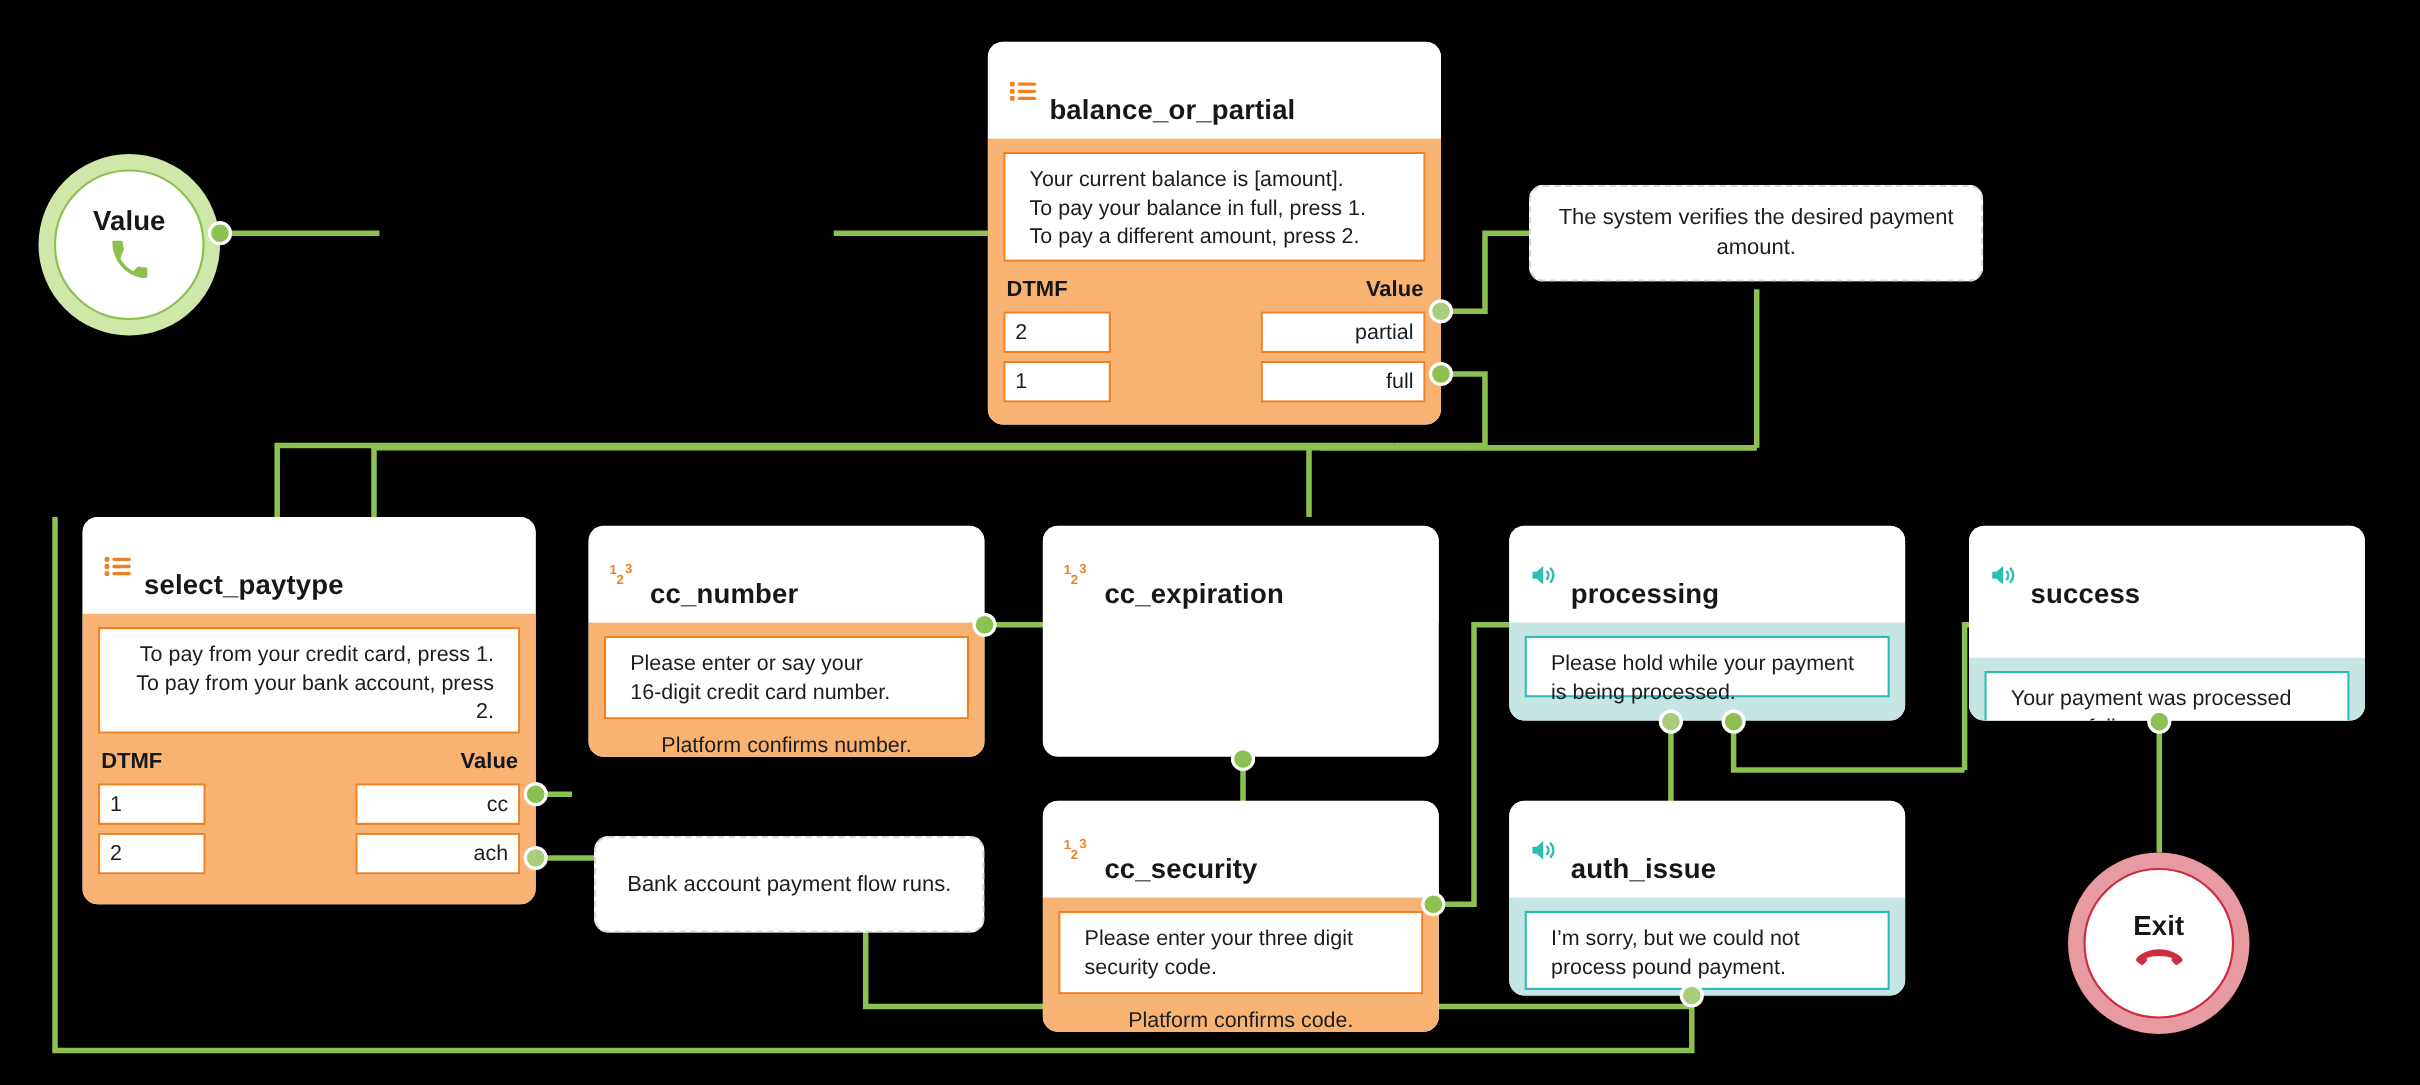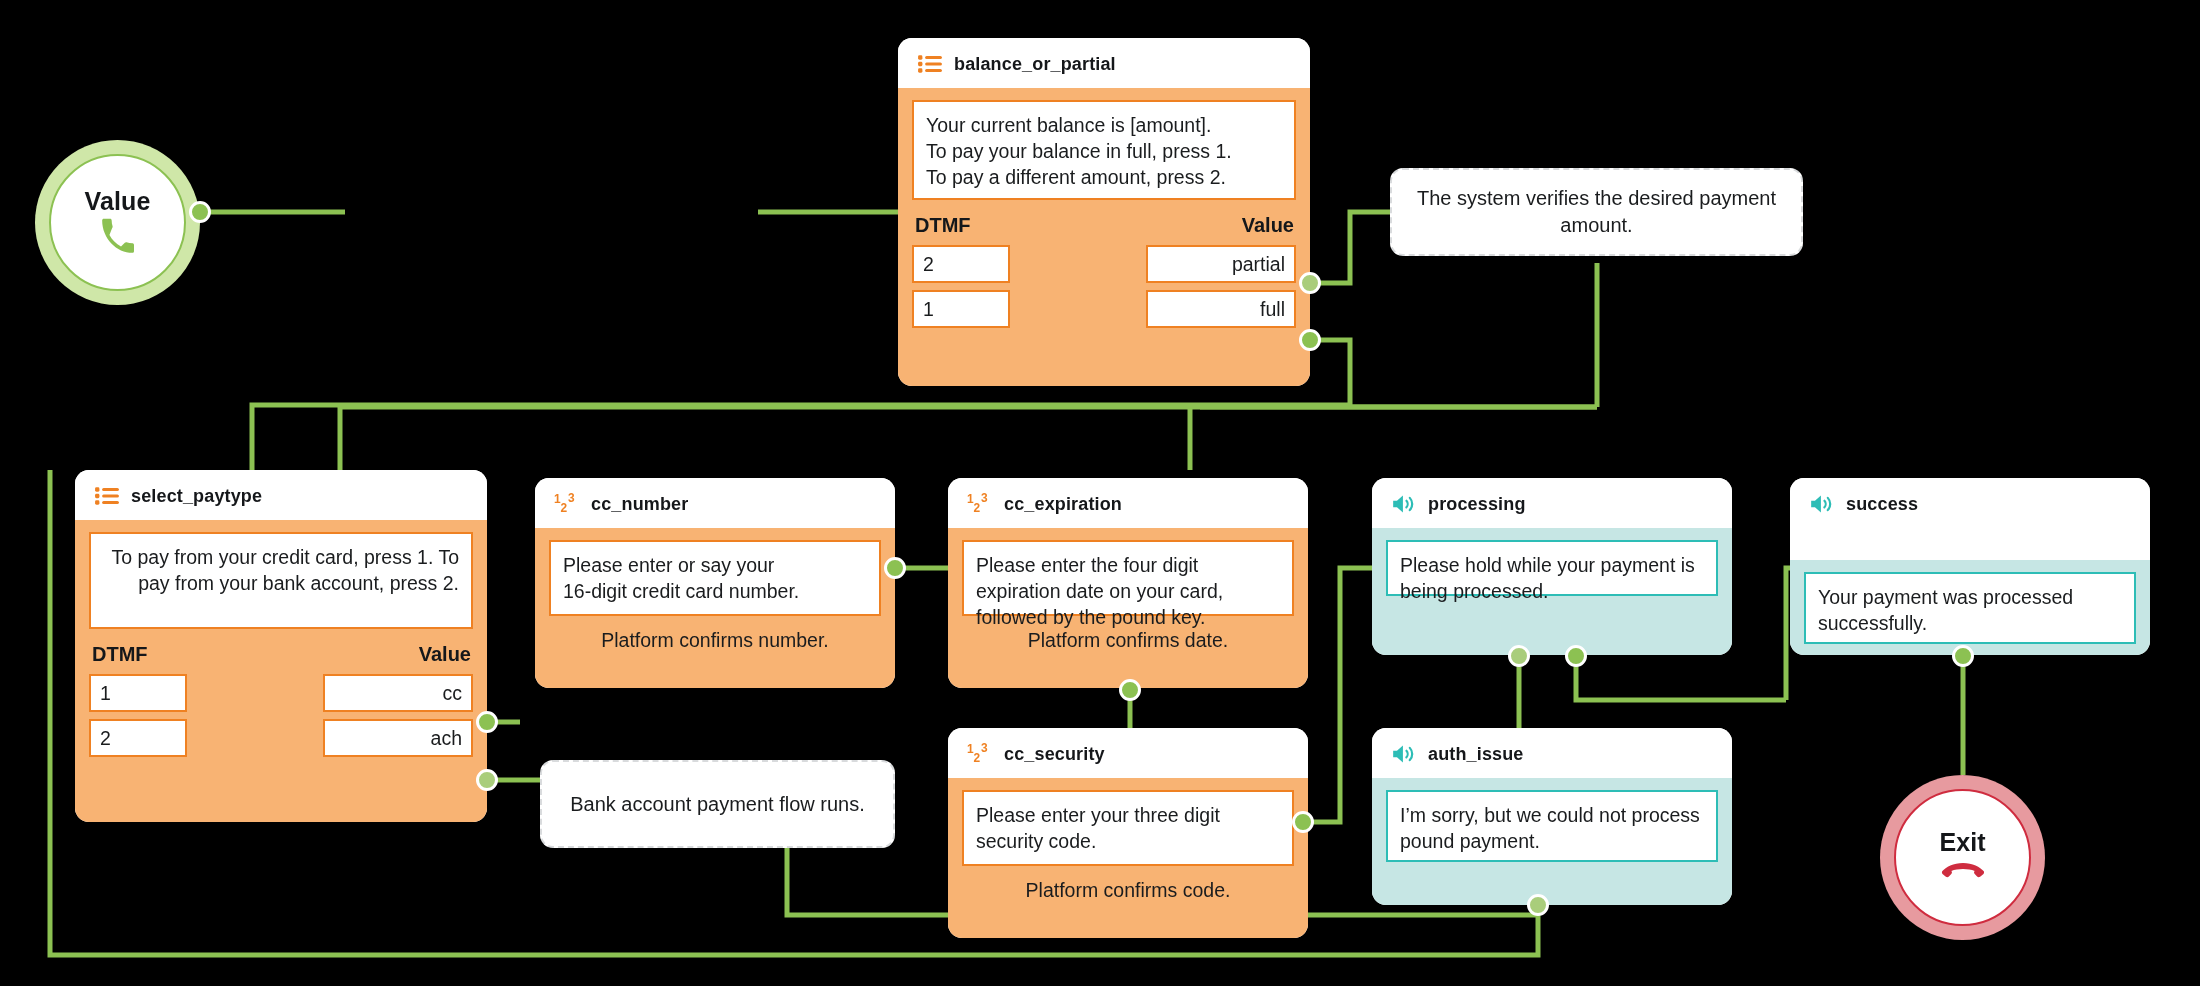--- a/index.html
+++ b/index.html
@@ -26,7 +26,7 @@
         overflow:hidden;}
   .node-head{display:flex;align-items:center;gap:11px;padding:13px 16px 11px 19px;
         background:#fff;}
-  .node-title{font-weight:bold;font-size:18px;color:#15171a;letter-spacing:.15px;}
+  .node-title{font-weight:bold;font-size:25px;color:#15171a;letter-spacing:.15px;margin-top:35px;}
   .node-body{padding:12px 14px 14px 14px;}
   .node-body.orange{background:#f8b373;}
   .node-body.teal{background:#c6e6e4;}

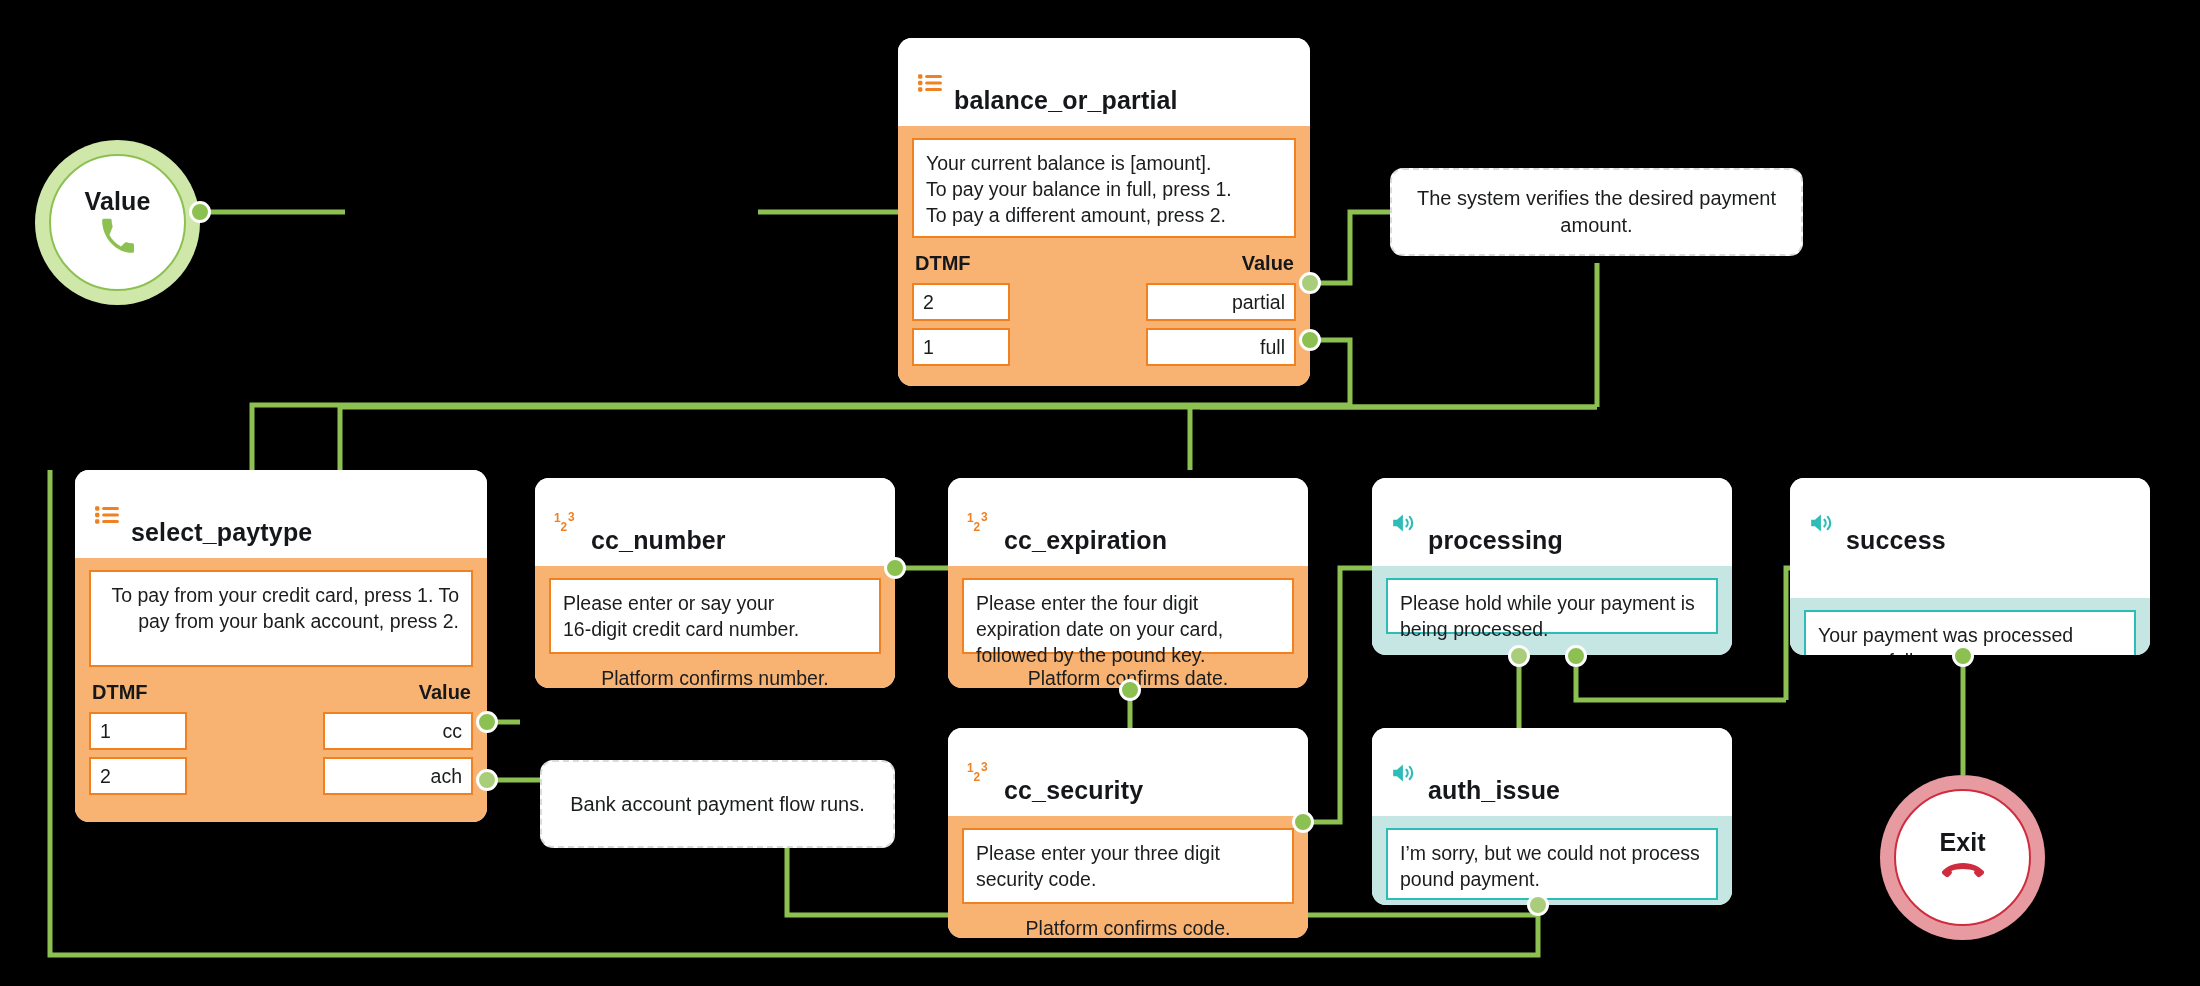--- a/index.html
+++ b/index.html
@@ -30,7 +30,7 @@
   .node-body{padding:12px 14px 14px 14px;}
   .node-body.orange{background:#f8b373;}
   .node-body.teal{background:#c6e6e4;}
-  .prompt{background:#fff;box-sizing:border-box;padding:10px 12px;font-size:19.5px;
+  .prompt{background:#fff;box-sizing:border-box;padding:10px 22px;font-size:19.5px;
         line-height:1.34;color:#1a1c1e;}
   .prompt.orange{border:2px solid #ef8122;}
   .prompt.teal{border:2px solid #2dbdb6;}

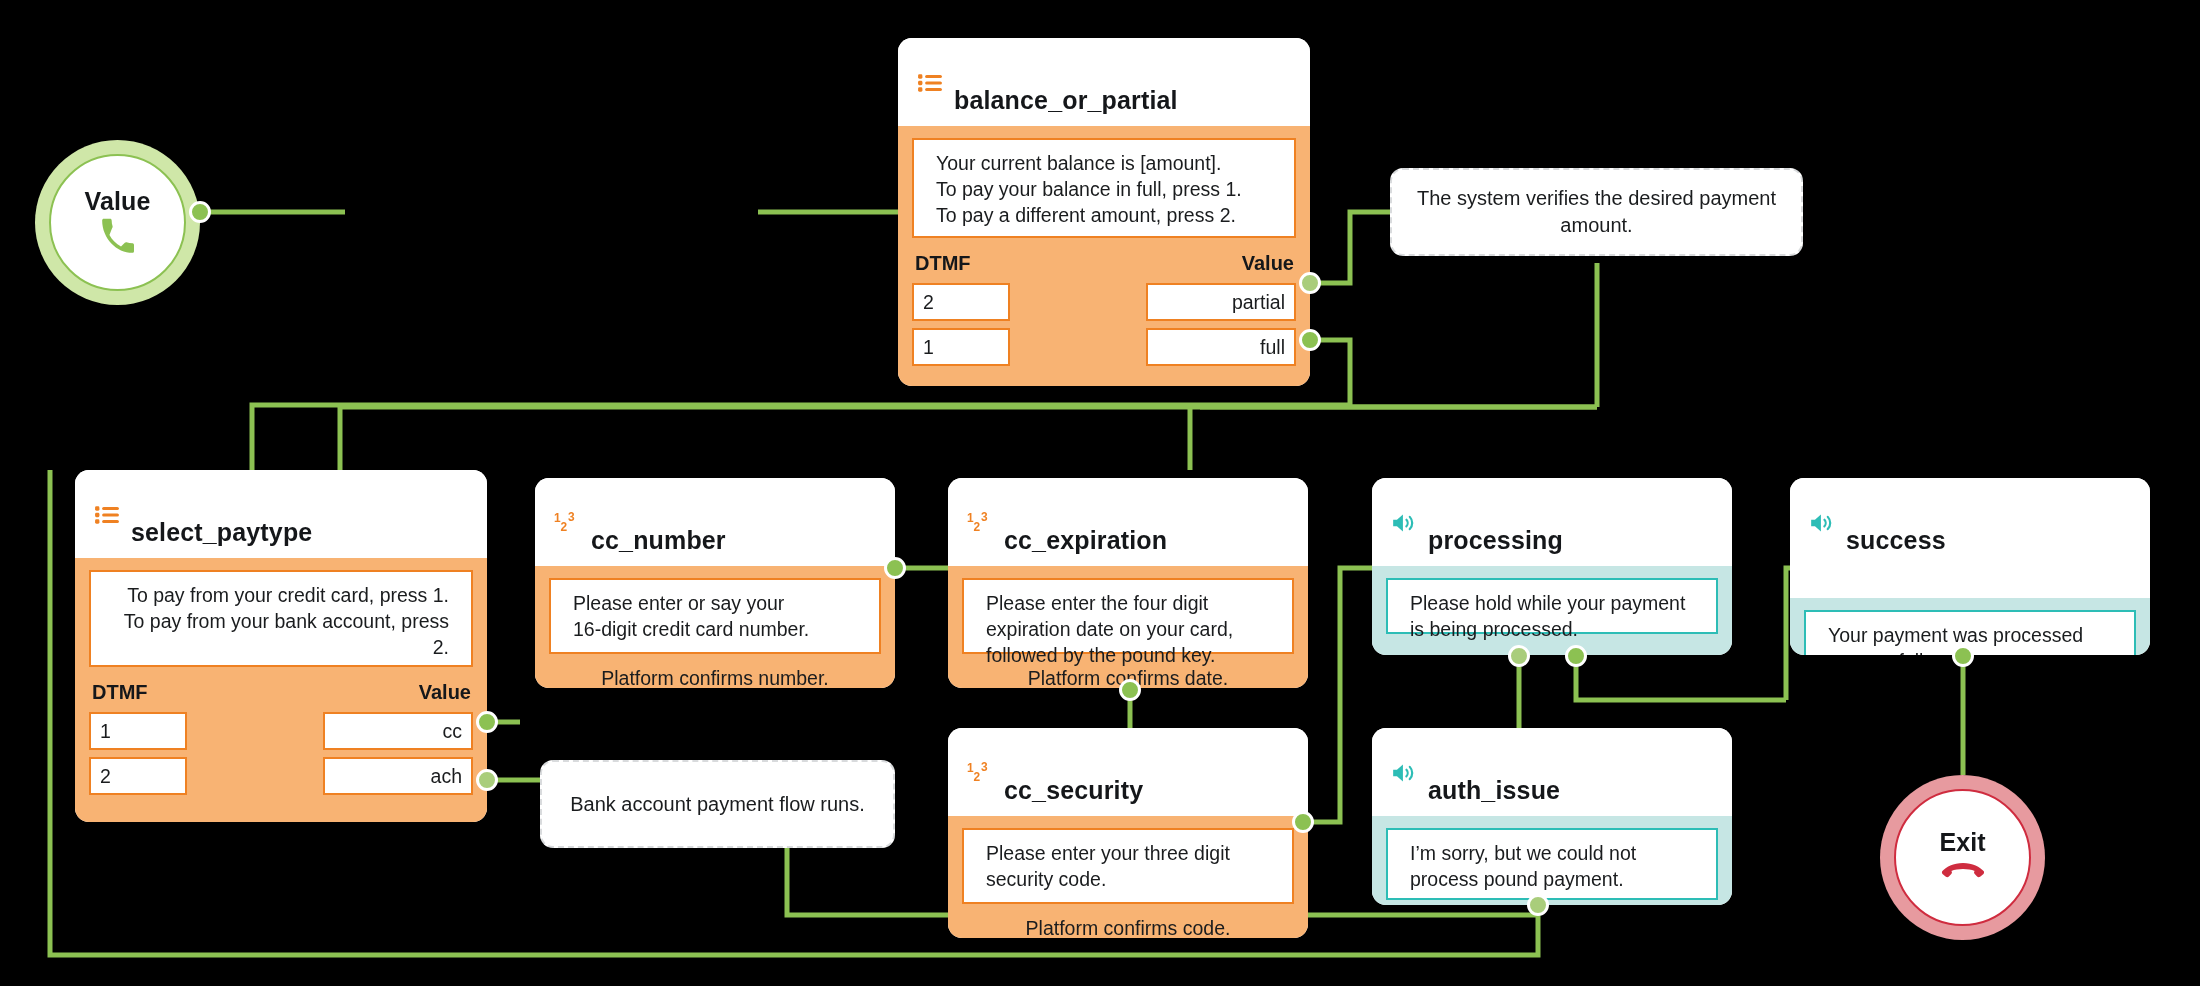--- a/index.html
+++ b/index.html
@@ -232,10 +232,6 @@
       </svg>
       <span class="node-title">cc_expiration</span>
     </div>
-    <div class="node-body orange" style="height:157px;">
-      <div class="prompt orange" style="height:76px;">Please enter the four digit expiration date on your card, followed by the pound key.</div>
-      <div class="subnote">Platform confirms date.</div>
-    </div>
   </div>
   <div class="port" style="left:1119px;top:679px;"></div>
 

